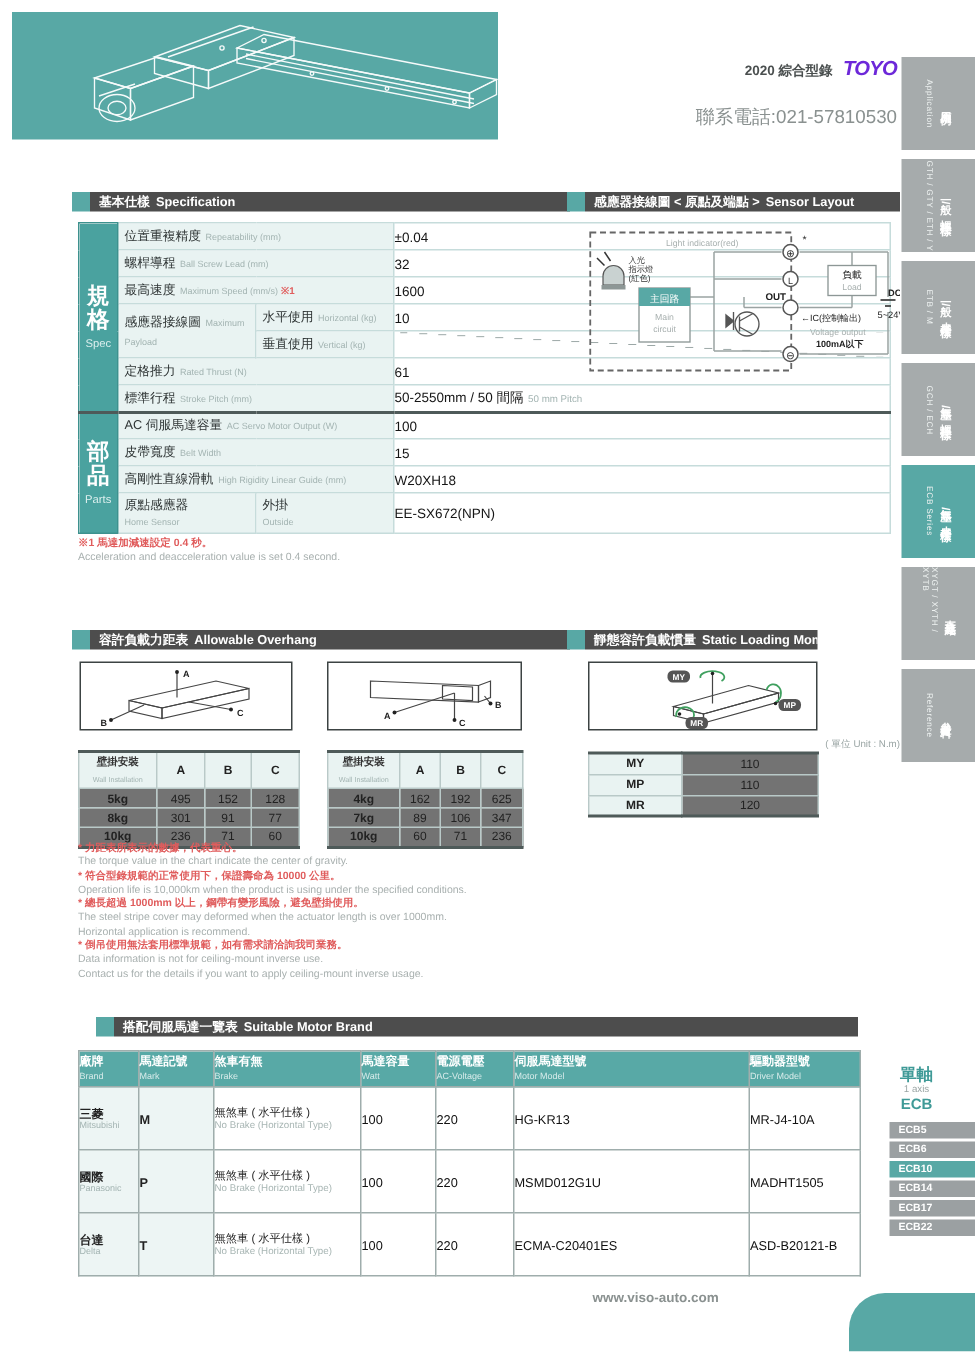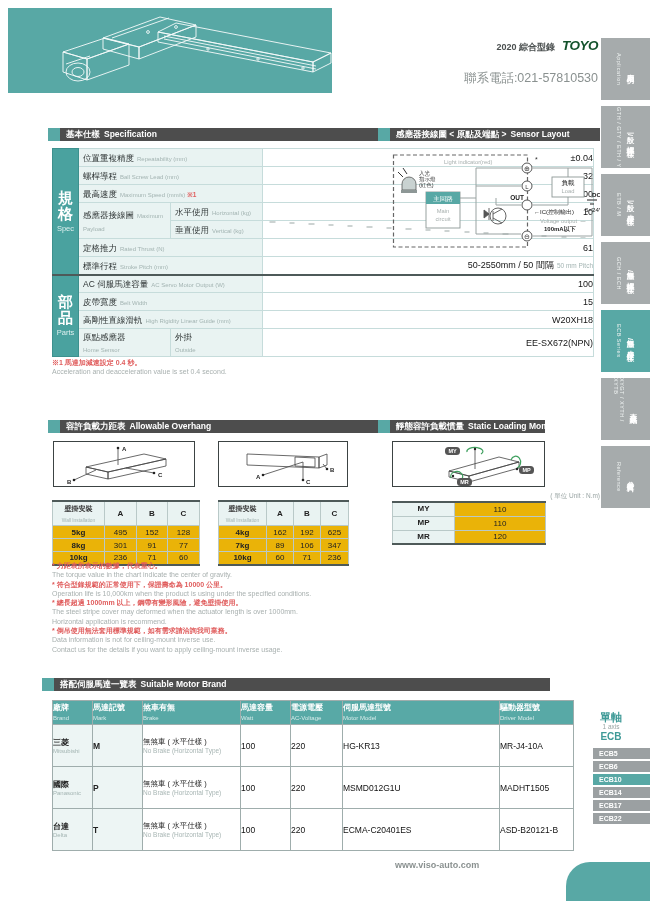--- a/index.html
+++ b/index.html
@@ -10,7 +10,7 @@
   
   .hero{left:8px;top:8px;width:324px;height:85px;background:#58a8a5}
   .brandline{left:370px;top:38px;width:228px;text-align:right;font-size:9px;font-weight:bold;color:#4a4f4f}
-  .logo{font-style:italic;font-weight:900;font-size:13.5px;margin-left:7px;letter-spacing:-.5px;color:#14532d}
+  .logo{font-style:italic;font-weight:900;font-size:13.5px;margin-left:7px;letter-spacing:-.5px;color:#6d28d9}
   .phone{left:340px;top:70px;width:258px;text-align:right;font-size:12.5px;color:#8a9190}
 
   

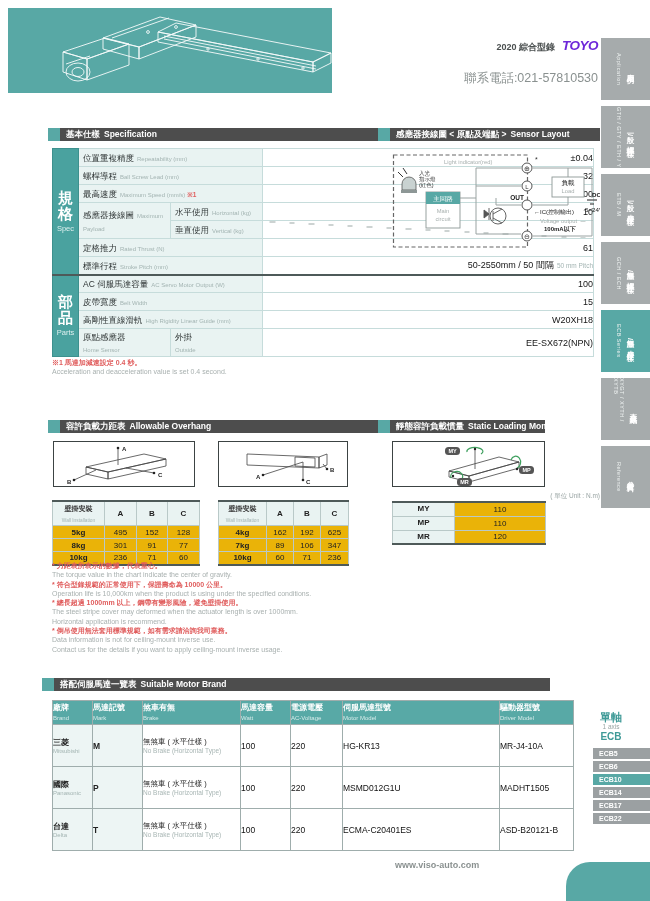--- a/index.html
+++ b/index.html
@@ -29,7 +29,7 @@
   .lbl .zh{font-size:8.5px;color:#2e3434}
   .lbl .en{font-size:6px;color:#a3b4b2;margin-left:3px}
   .lbl .rd{font-size:6.5px;color:#e05c5c;font-weight:bold;margin-left:2px}
-  .spec td.val{background:#fff;text-align:right;vertical-align:middle;font-size:9px;color:#151515}
+  .spec td.val{background:#fff;text-align:left;vertical-align:middle;font-size:9px;color:#151515}
   .val .vsub{font-size:6.5px;color:#a3b4b2;margin-left:3px}
   .spec td.diag{background:linear-gradient(to top right,#fff 49.5%,#9aa6a5 49.5%,#9aa6a5 50.3%,#fff 50.3%)}
   .spec tr.sect td{border-top:2px solid #4e5a59}

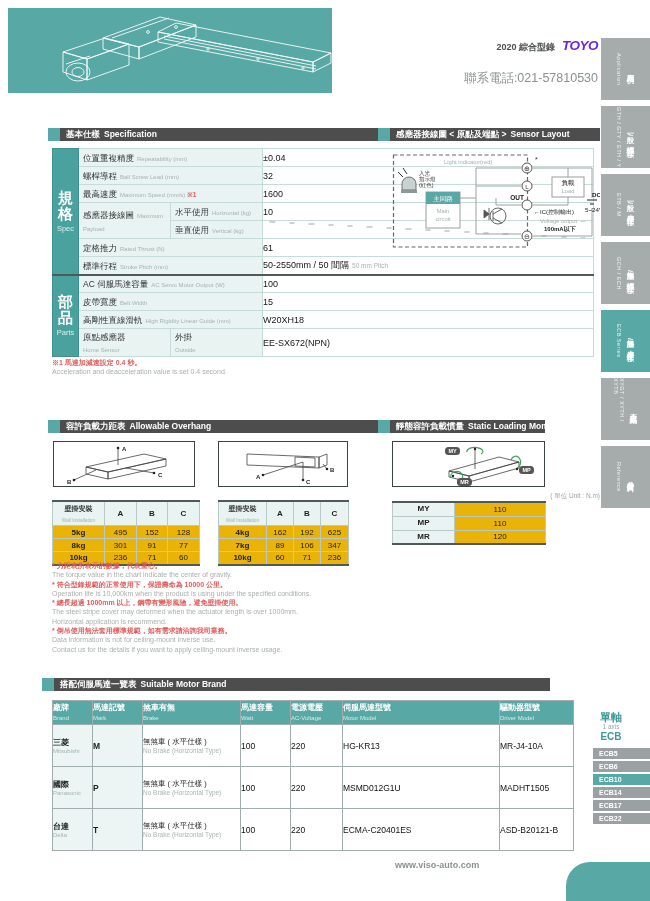--- a/index.html
+++ b/index.html
@@ -43,7 +43,7 @@
   
   .diagbox{border:1px solid #3c4343;background:#fff}
   table.mini{border-collapse:collapse;table-layout:fixed;border-top:2px solid #4e5a59;border-bottom:2px solid #4e5a59}
-  .mini td{border:1px solid #b9c9c8;text-align:center;vertical-align:middle;background:#eab308}
+  .mini td{border:1px solid #b9c9c8;text-align:center;vertical-align:middle;background:#737373}
   .mini td.hd{background:#e9f3f2;line-height:8px}
   .mini .hzh{font-size:7px;font-weight:bold;color:#333}
   .mini .hen{font-size:4.8px;color:#a3b4b2}

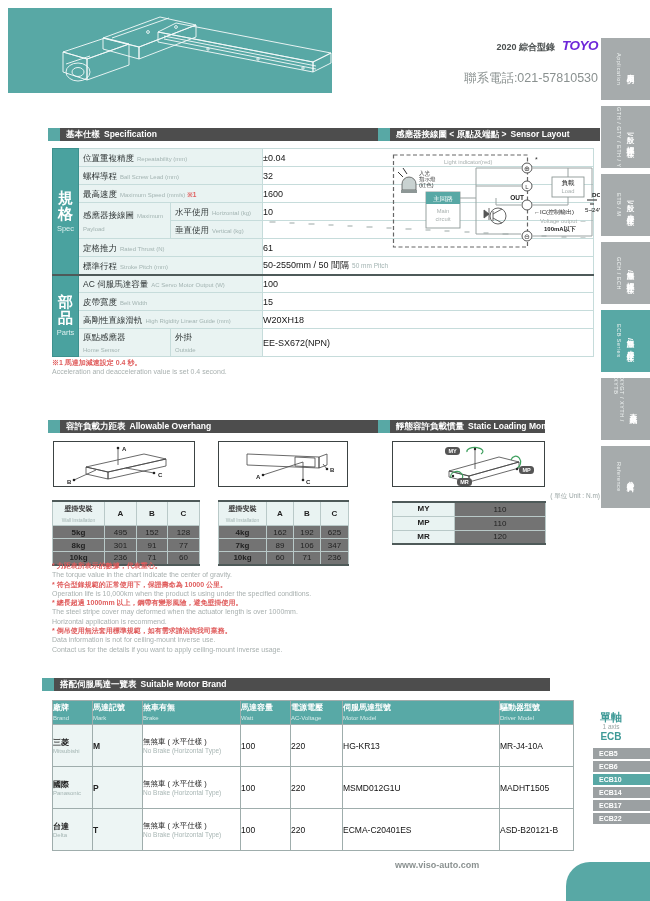--- a/index.html
+++ b/index.html
@@ -466,7 +466,7 @@
   <div class="gy">Contact us for the details if you want to apply ceiling-mount inverse usage.</div>
 </div>
 
-<div class="abs secbar" style="left:42px;top:678px;width:508px">
+<div class="abs secbar" style="left:64px;top:678px;width:508px">
   <div class="sq"></div>
   <div class="bar"><span>搭配伺服馬達一覽表</span><span class="en">Suitable Motor Brand</span></div>
 </div>

